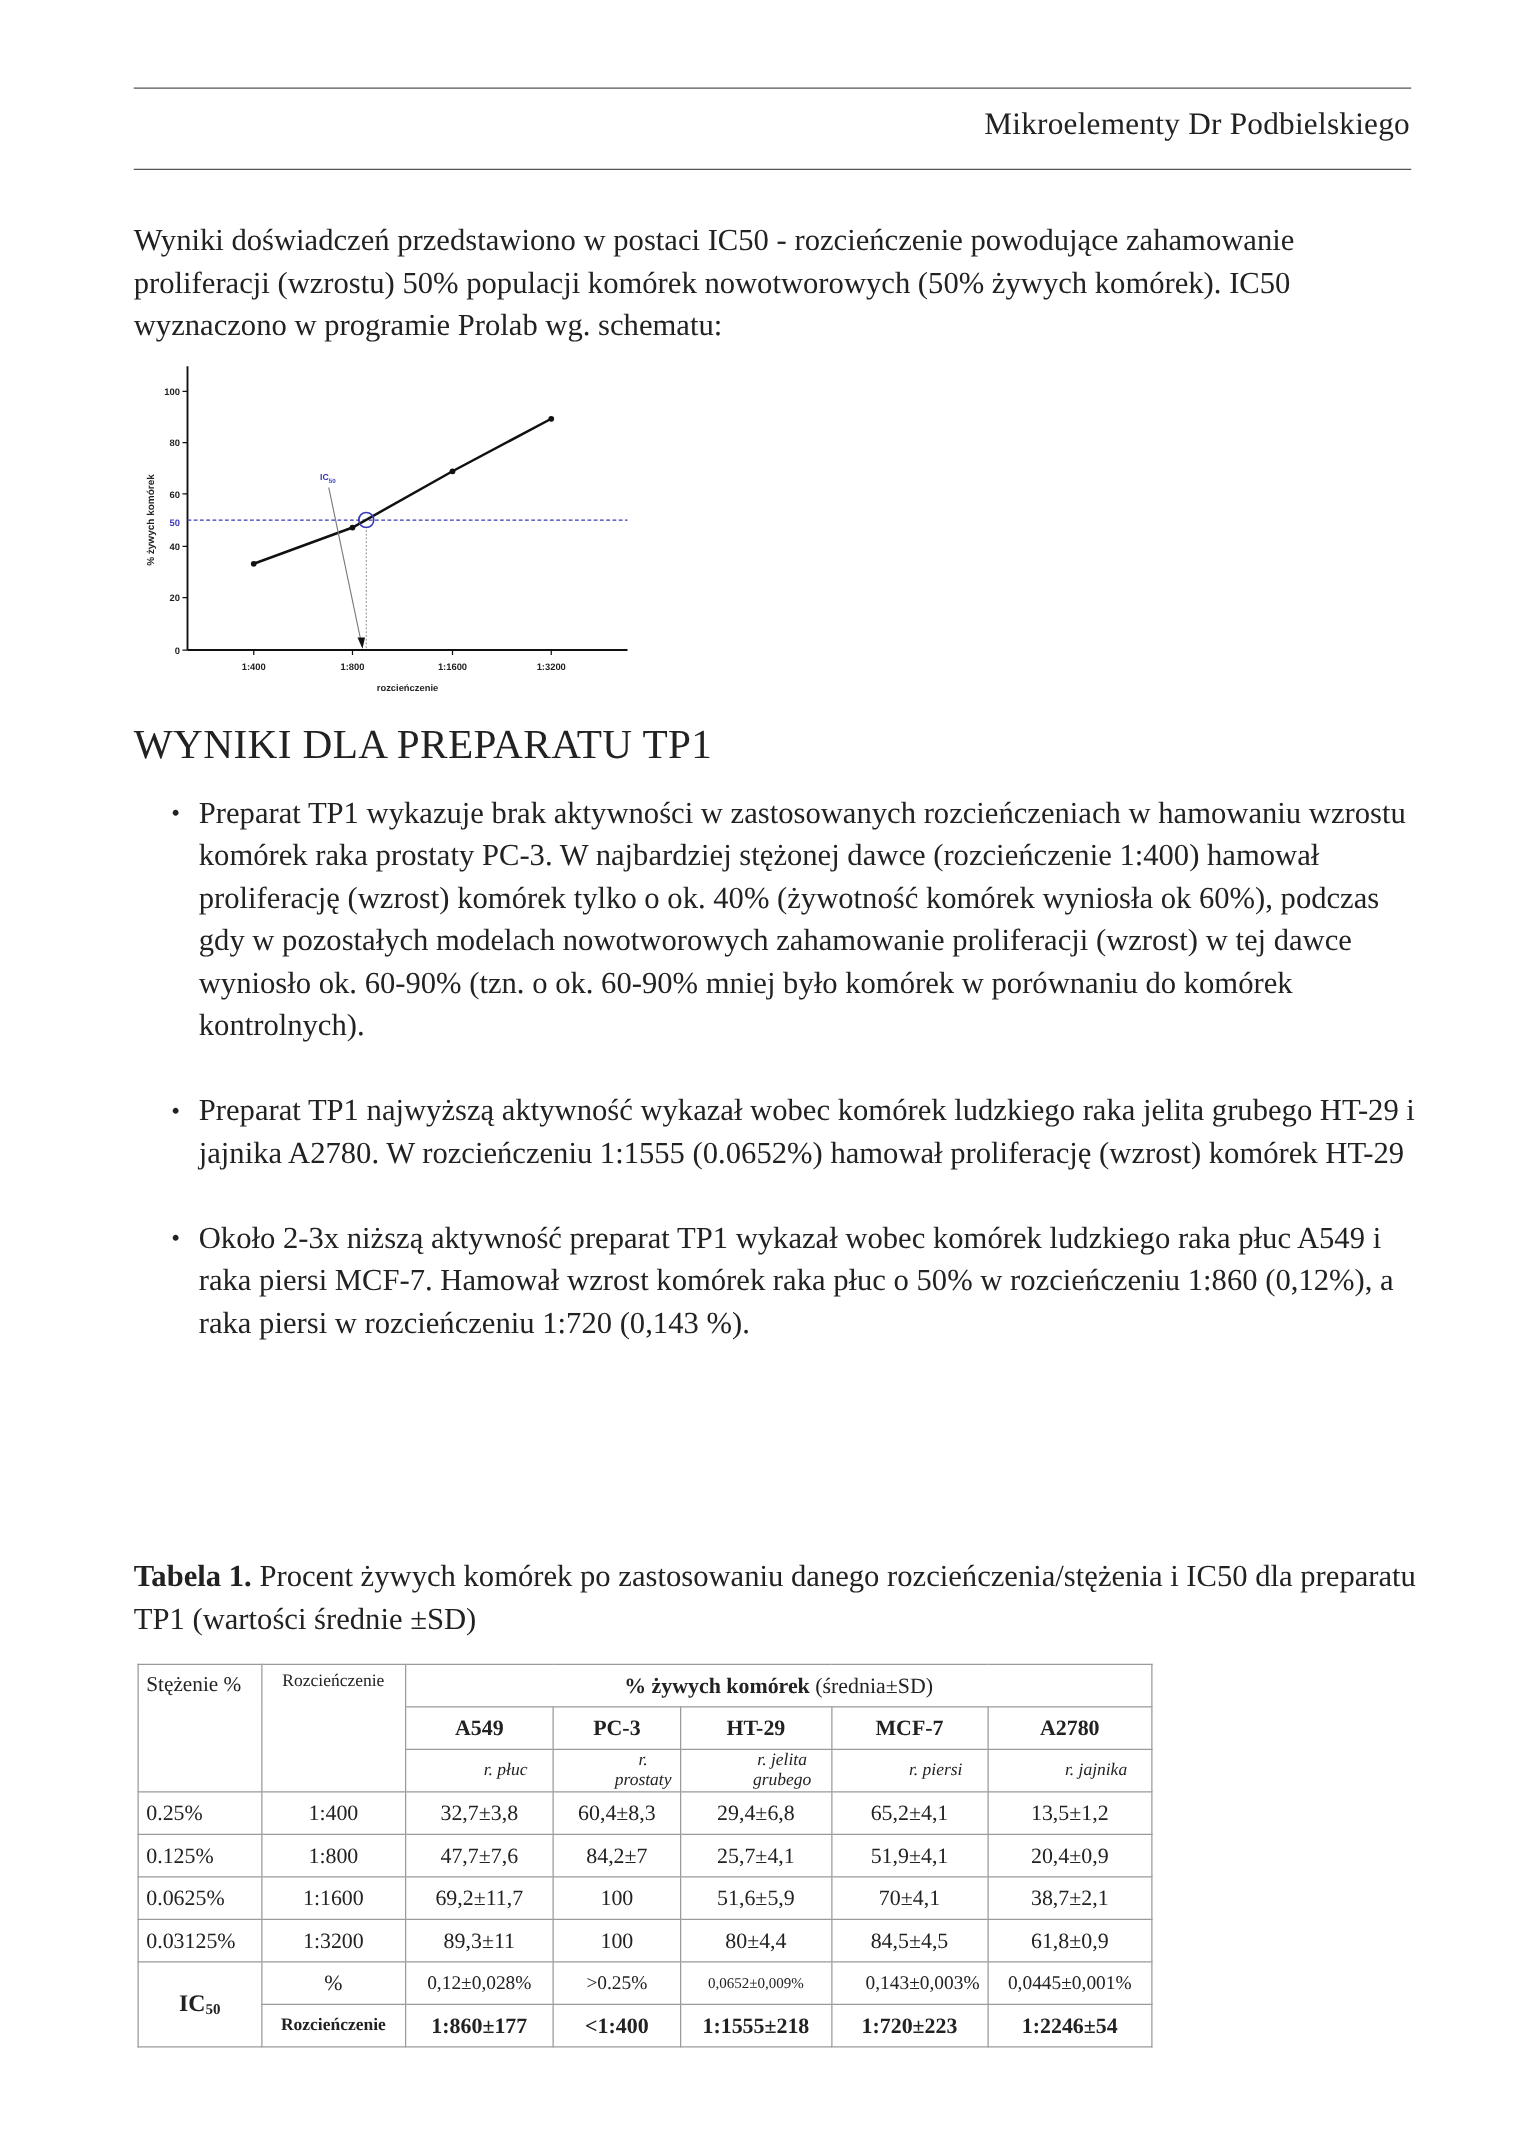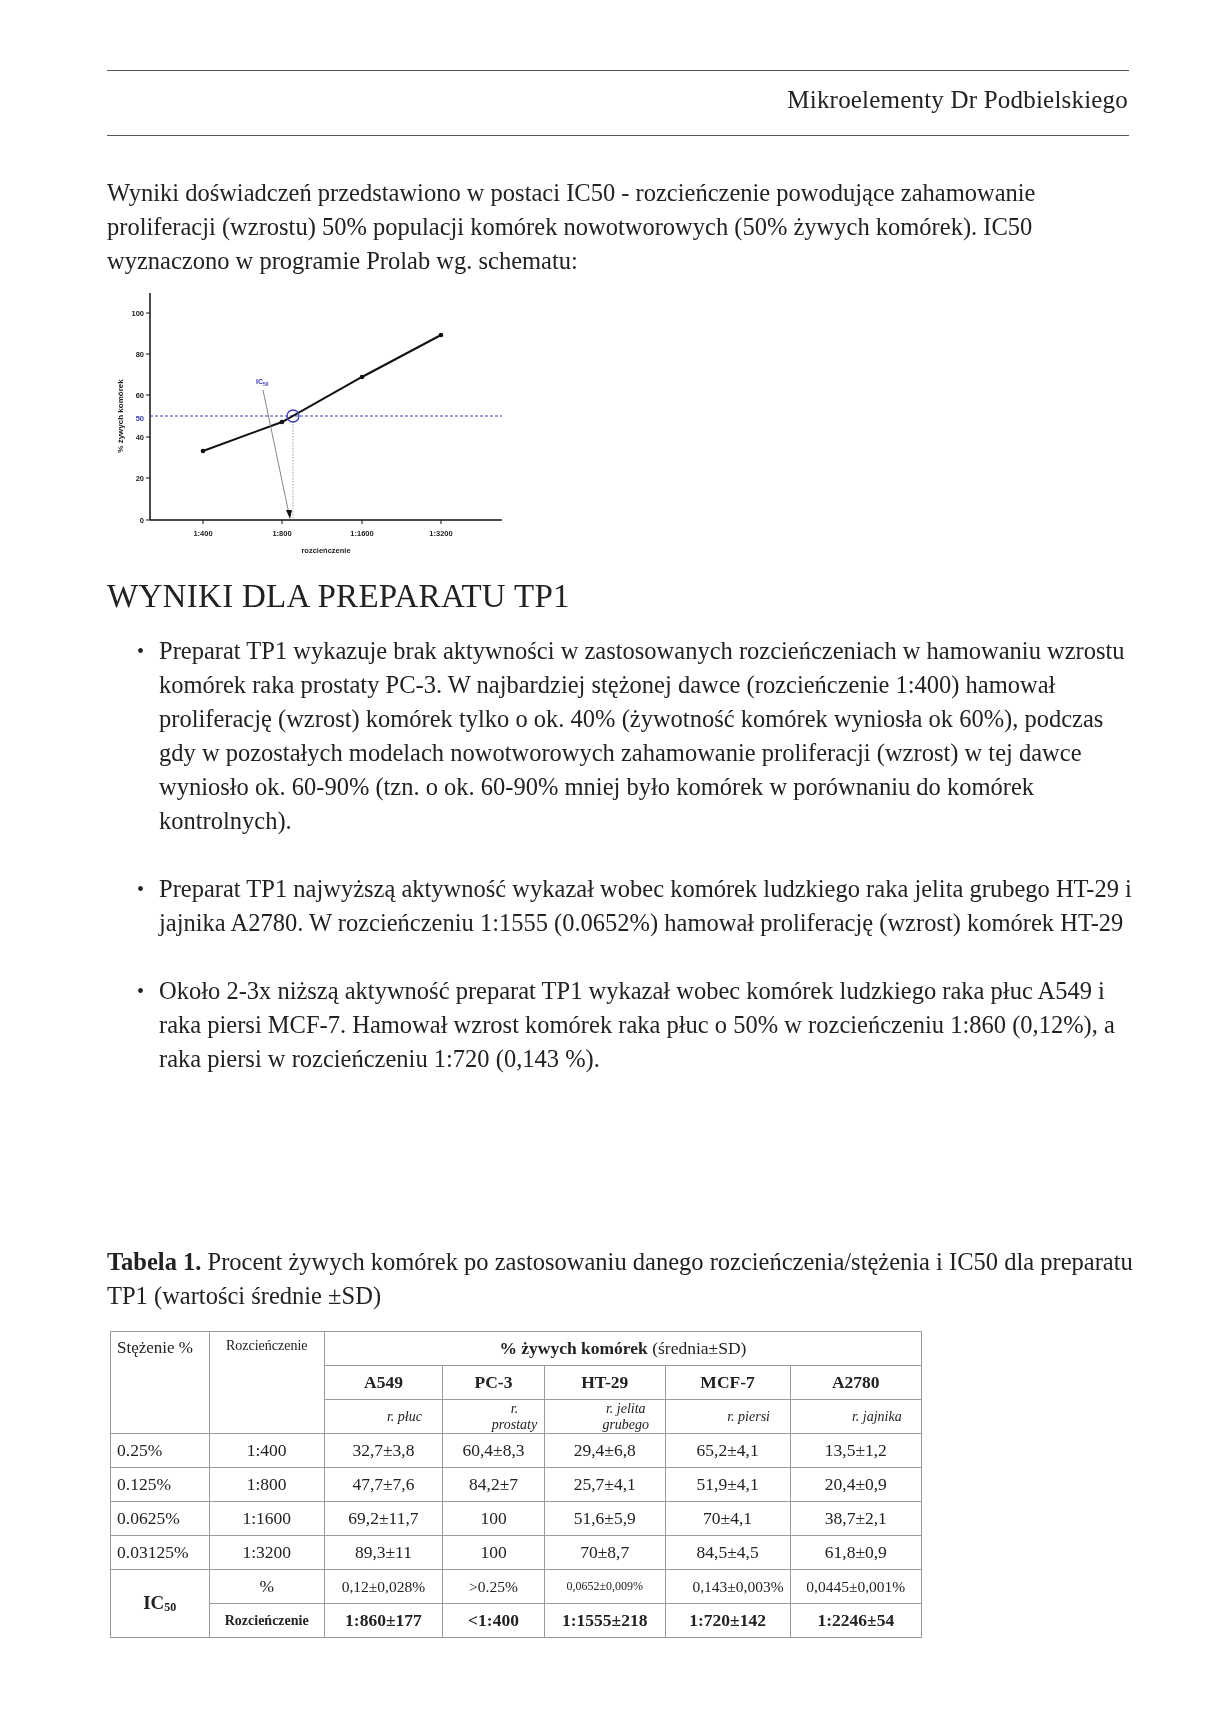--- a/index.html
+++ b/index.html
@@ -163,7 +163,7 @@
     <td>1:3200</td>
     <td>89,3±11</td>
     <td>100</td>
-    <td>70±8,7</td>
+    <td>80±4,4</td>
     <td>84,5±4,5</td>
     <td>61,8±0,9</td>
   </tr>

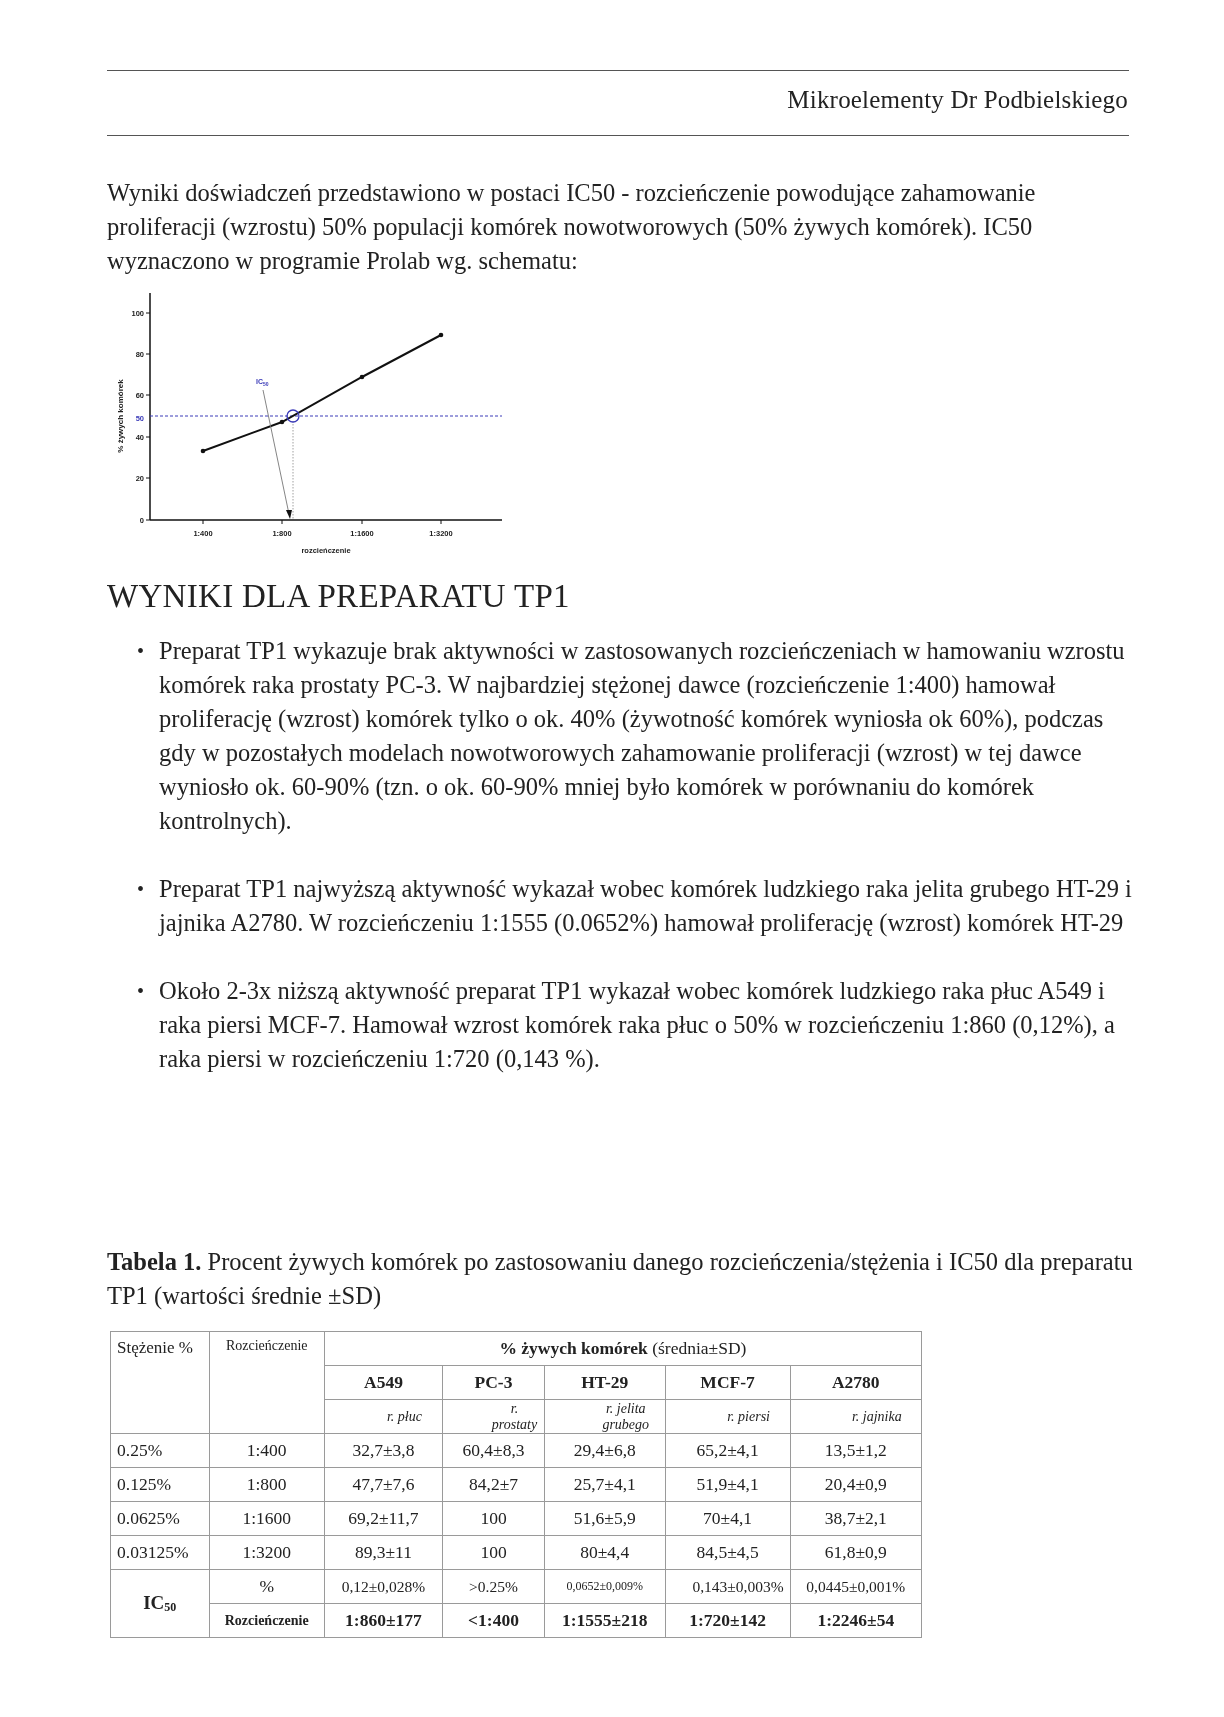--- a/index.html
+++ b/index.html
@@ -181,7 +181,7 @@
     <td class="bold">1:860±177</td>
     <td class="bold">&lt;1:400</td>
     <td class="bold">1:1555±218</td>
-    <td class="bold">1:720±142</td>
+    <td class="bold">1:720±223</td>
     <td class="bold">1:2246±54</td>
   </tr>
 </tbody>

